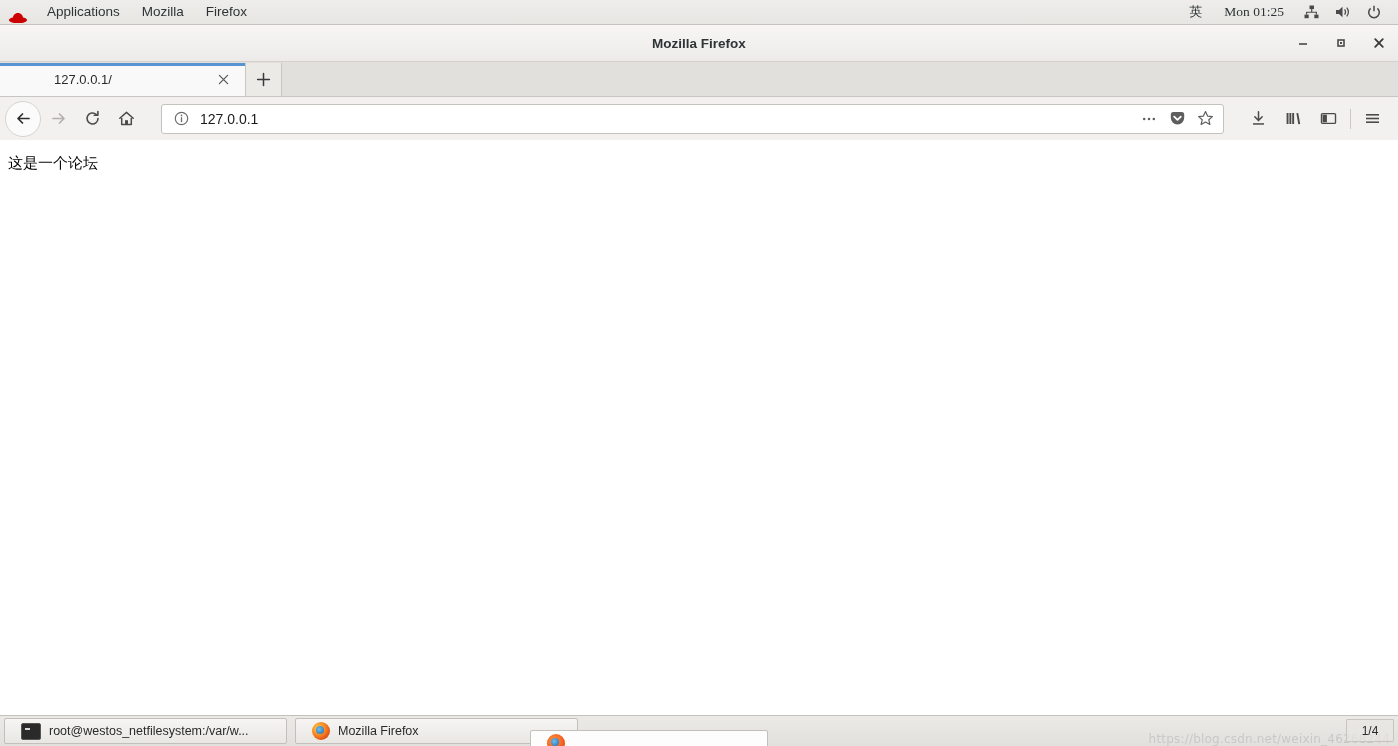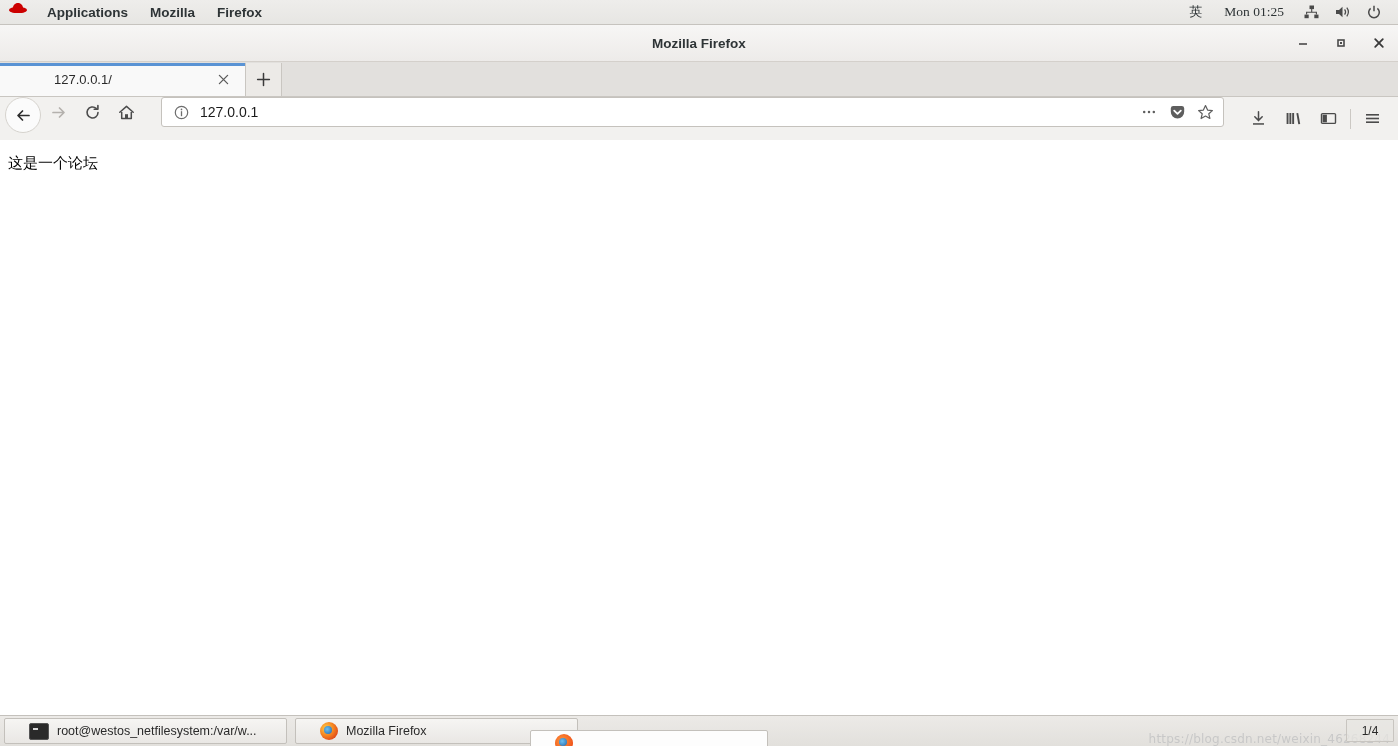--- a/index.html
+++ b/index.html
@@ -30,9 +30,8 @@
   }
   .panel-left {
     display: flex;
-    align-items: flex-start;
+    align-items: flex-end;
     height: 100%;
-    font-weight: bold;
   }
   .redhat-logo {
     margin-left: 8px;

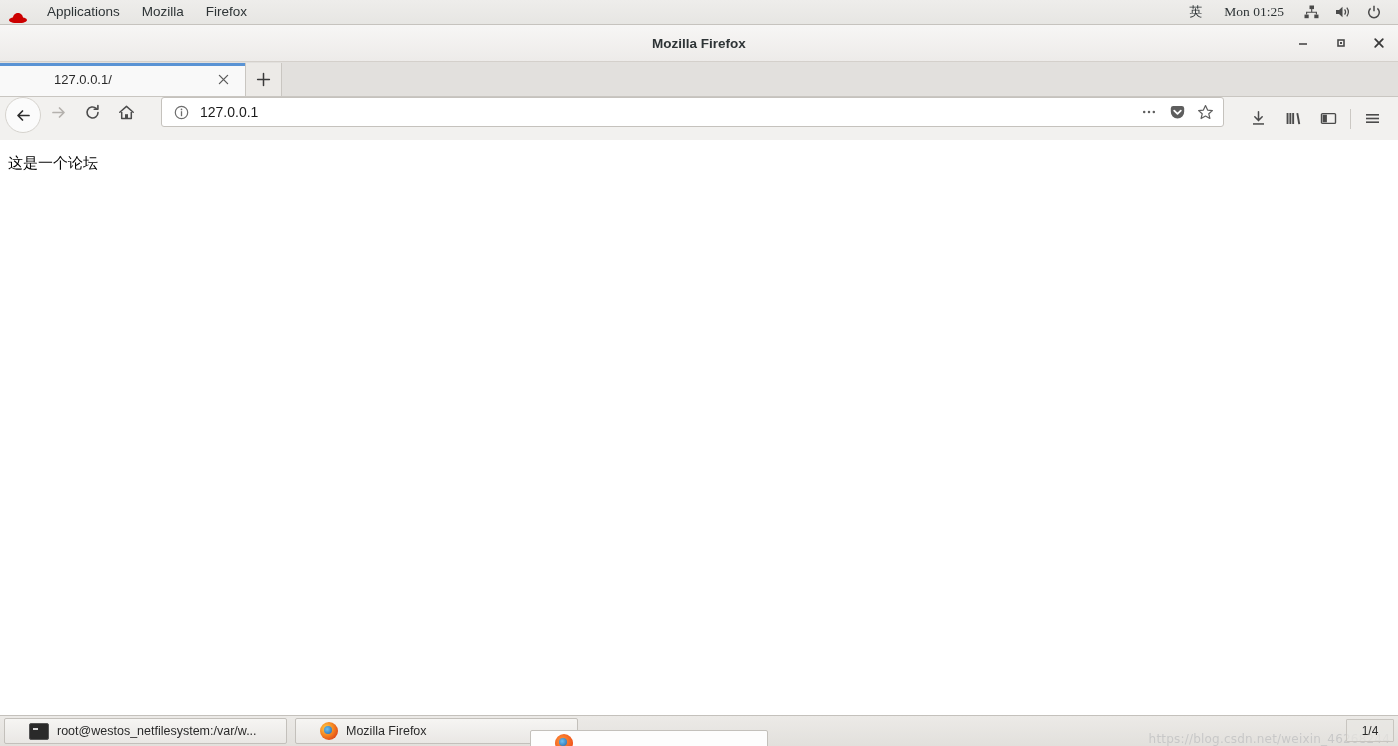--- a/index.html
+++ b/index.html
@@ -154,7 +154,7 @@
     height: 44px;
     background: #f2f1ef;
     display: flex;
-    align-items: flex-start;
+    align-items: center;
     border-bottom: 1px solid #cdcac5;
     box-sizing: border-box;
   }

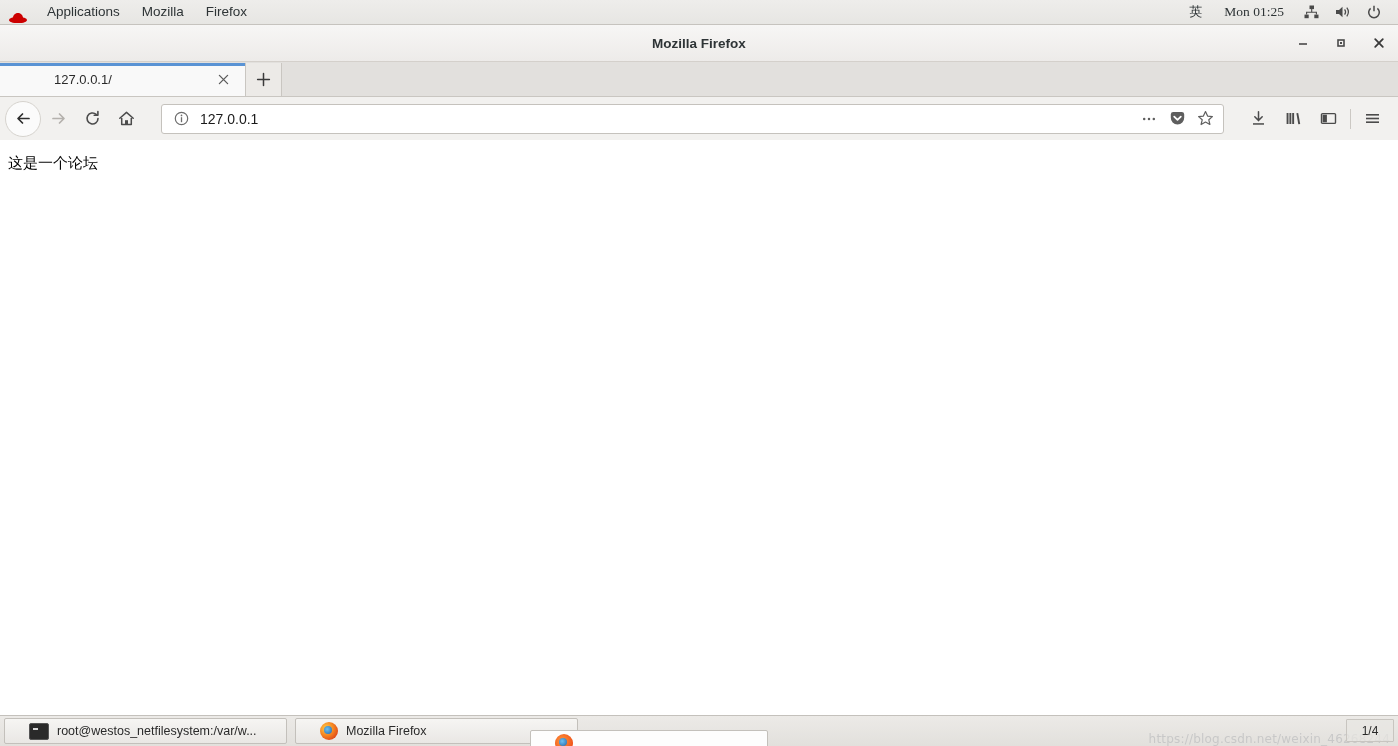--- a/index.html
+++ b/index.html
@@ -258,7 +258,7 @@
   .task-item {
     height: 26px;
     margin: 0 2px;
-    padding: 0 24px;
+    padding: 0 16px;
     background: linear-gradient(to bottom,#f6f5f3 0%, #e9e7e4 100%);
     border: 1px solid #c3c0bb;
     border-radius: 2px;

